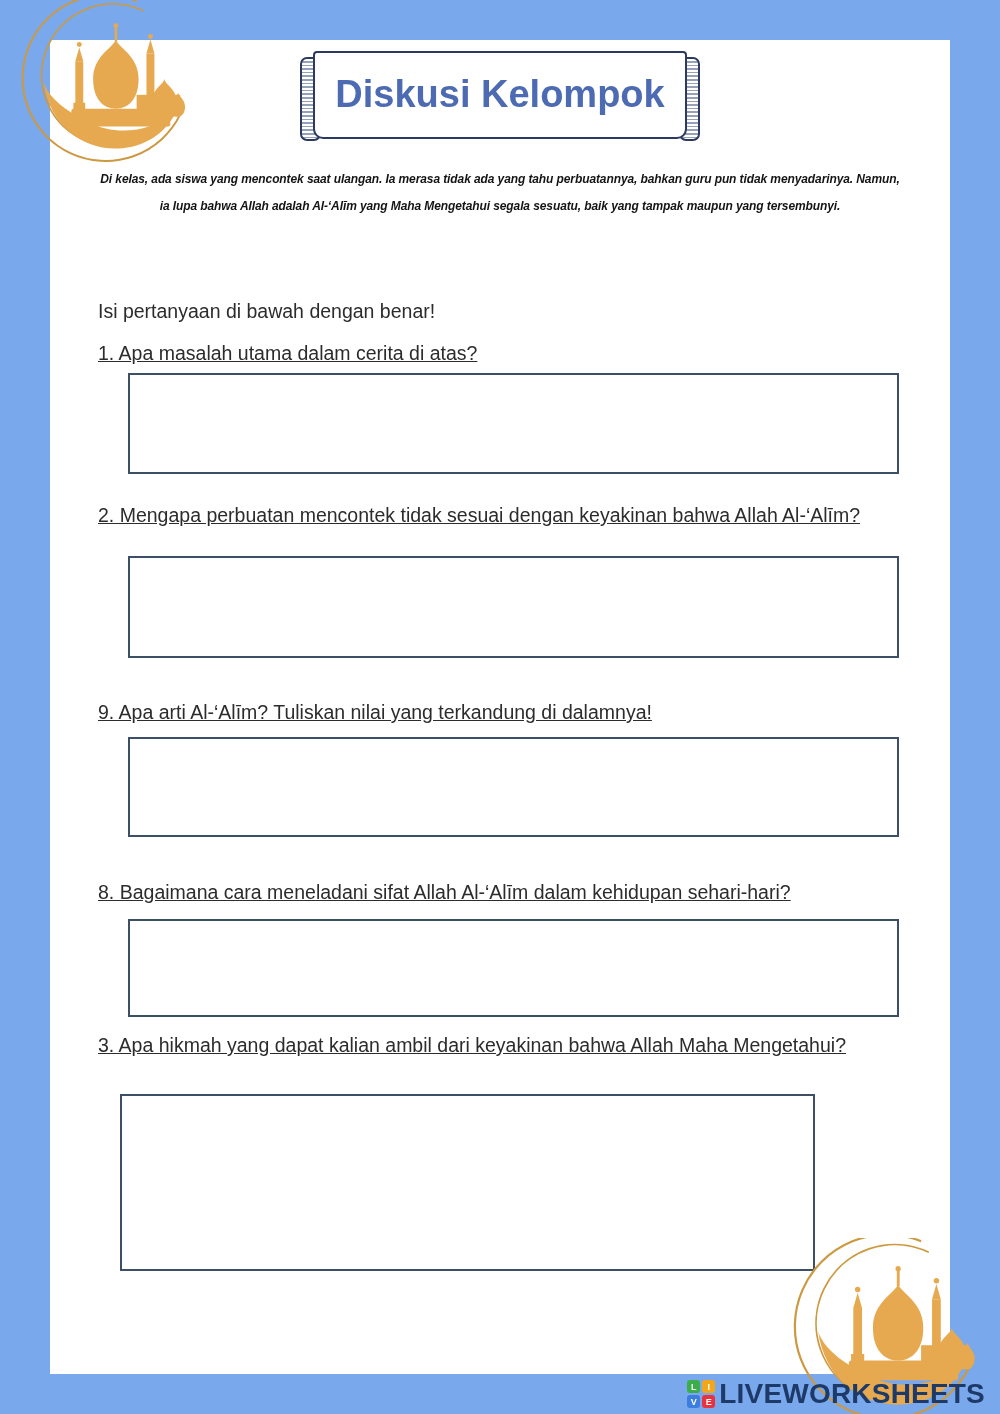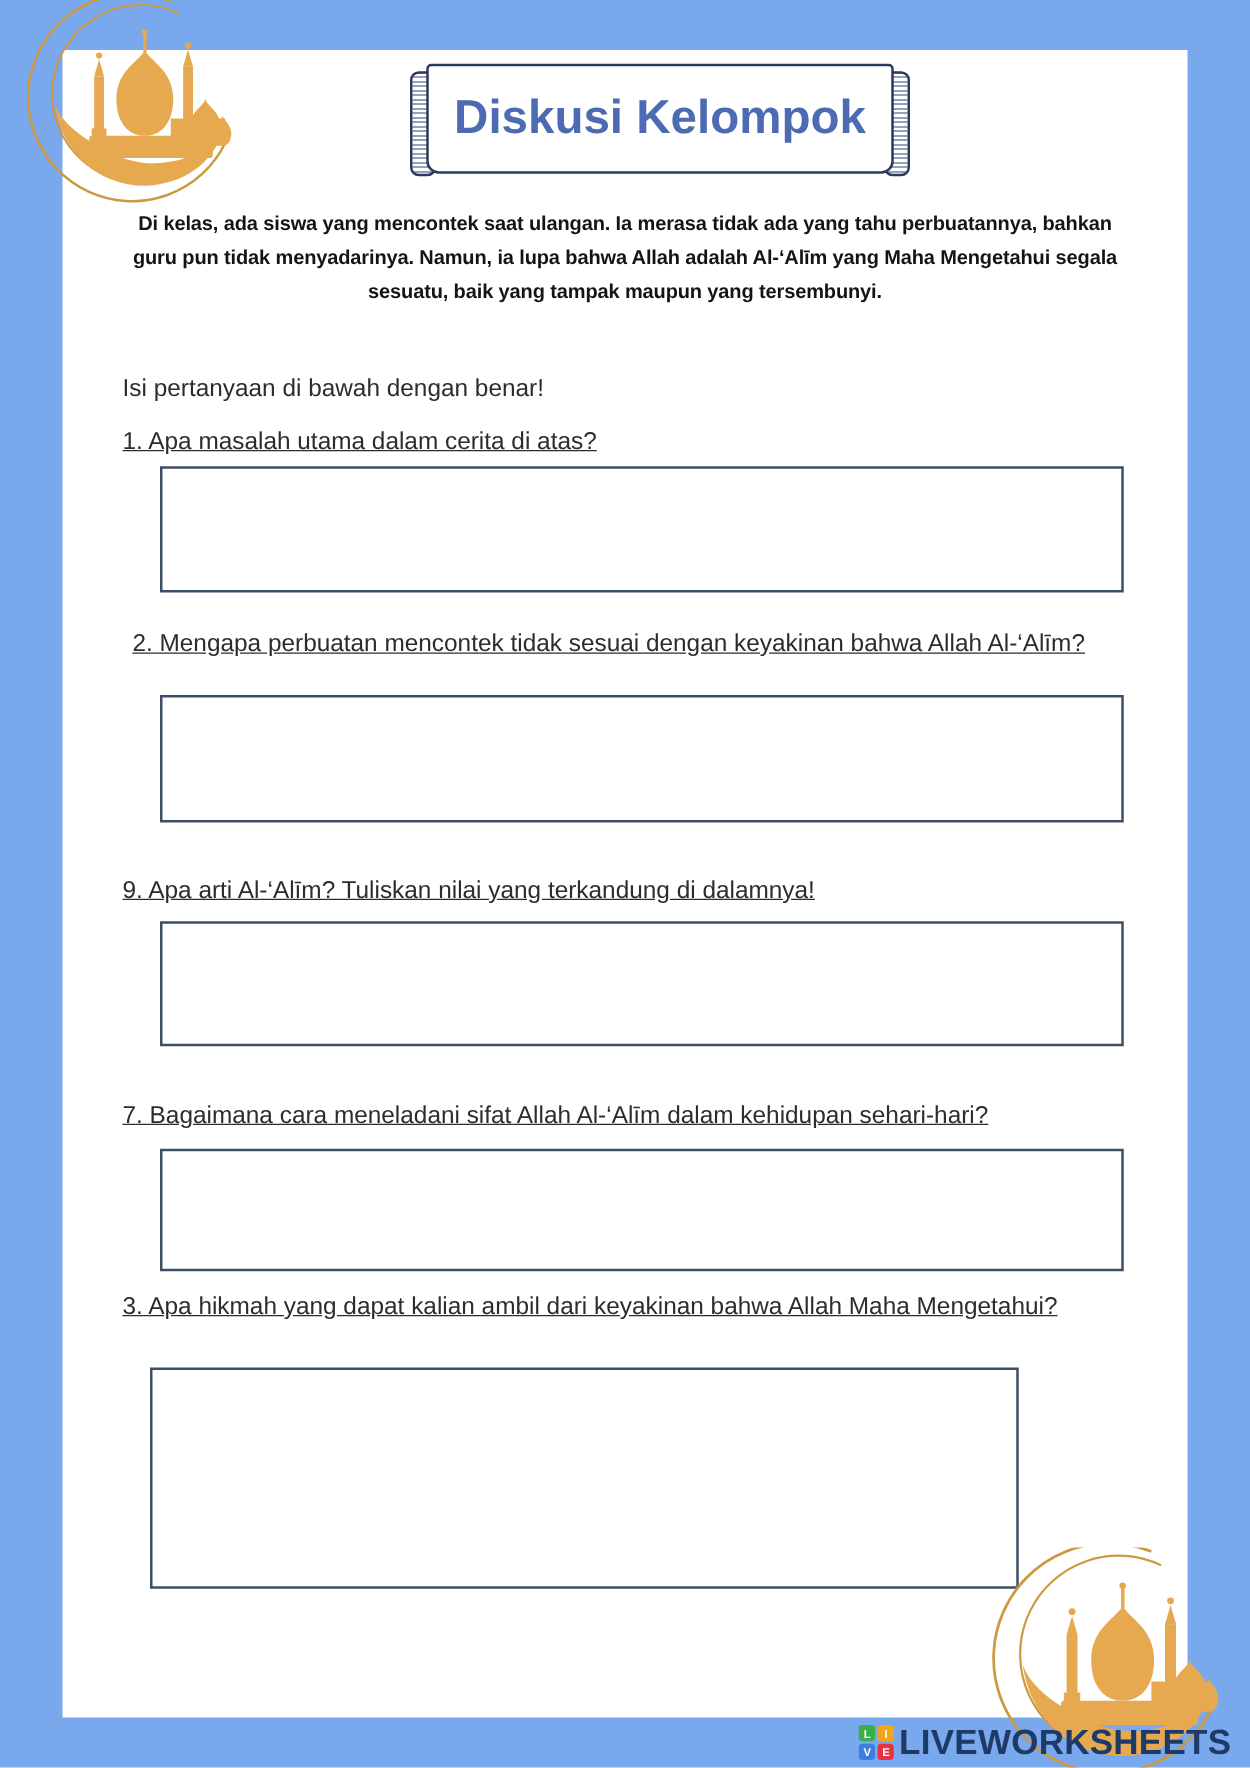--- a/index.html
+++ b/index.html
@@ -18,7 +18,7 @@
   }
   
   .banner{
-    position:absolute;left:250px;top:11px;width:400px;height:94px;z-index:2;margin-left:28px;
+    position:absolute;left:250px;top:11px;width:400px;height:94px;z-index:2;
   }
   .banner .roll{
     position:absolute;top:6px;width:21px;height:84px;

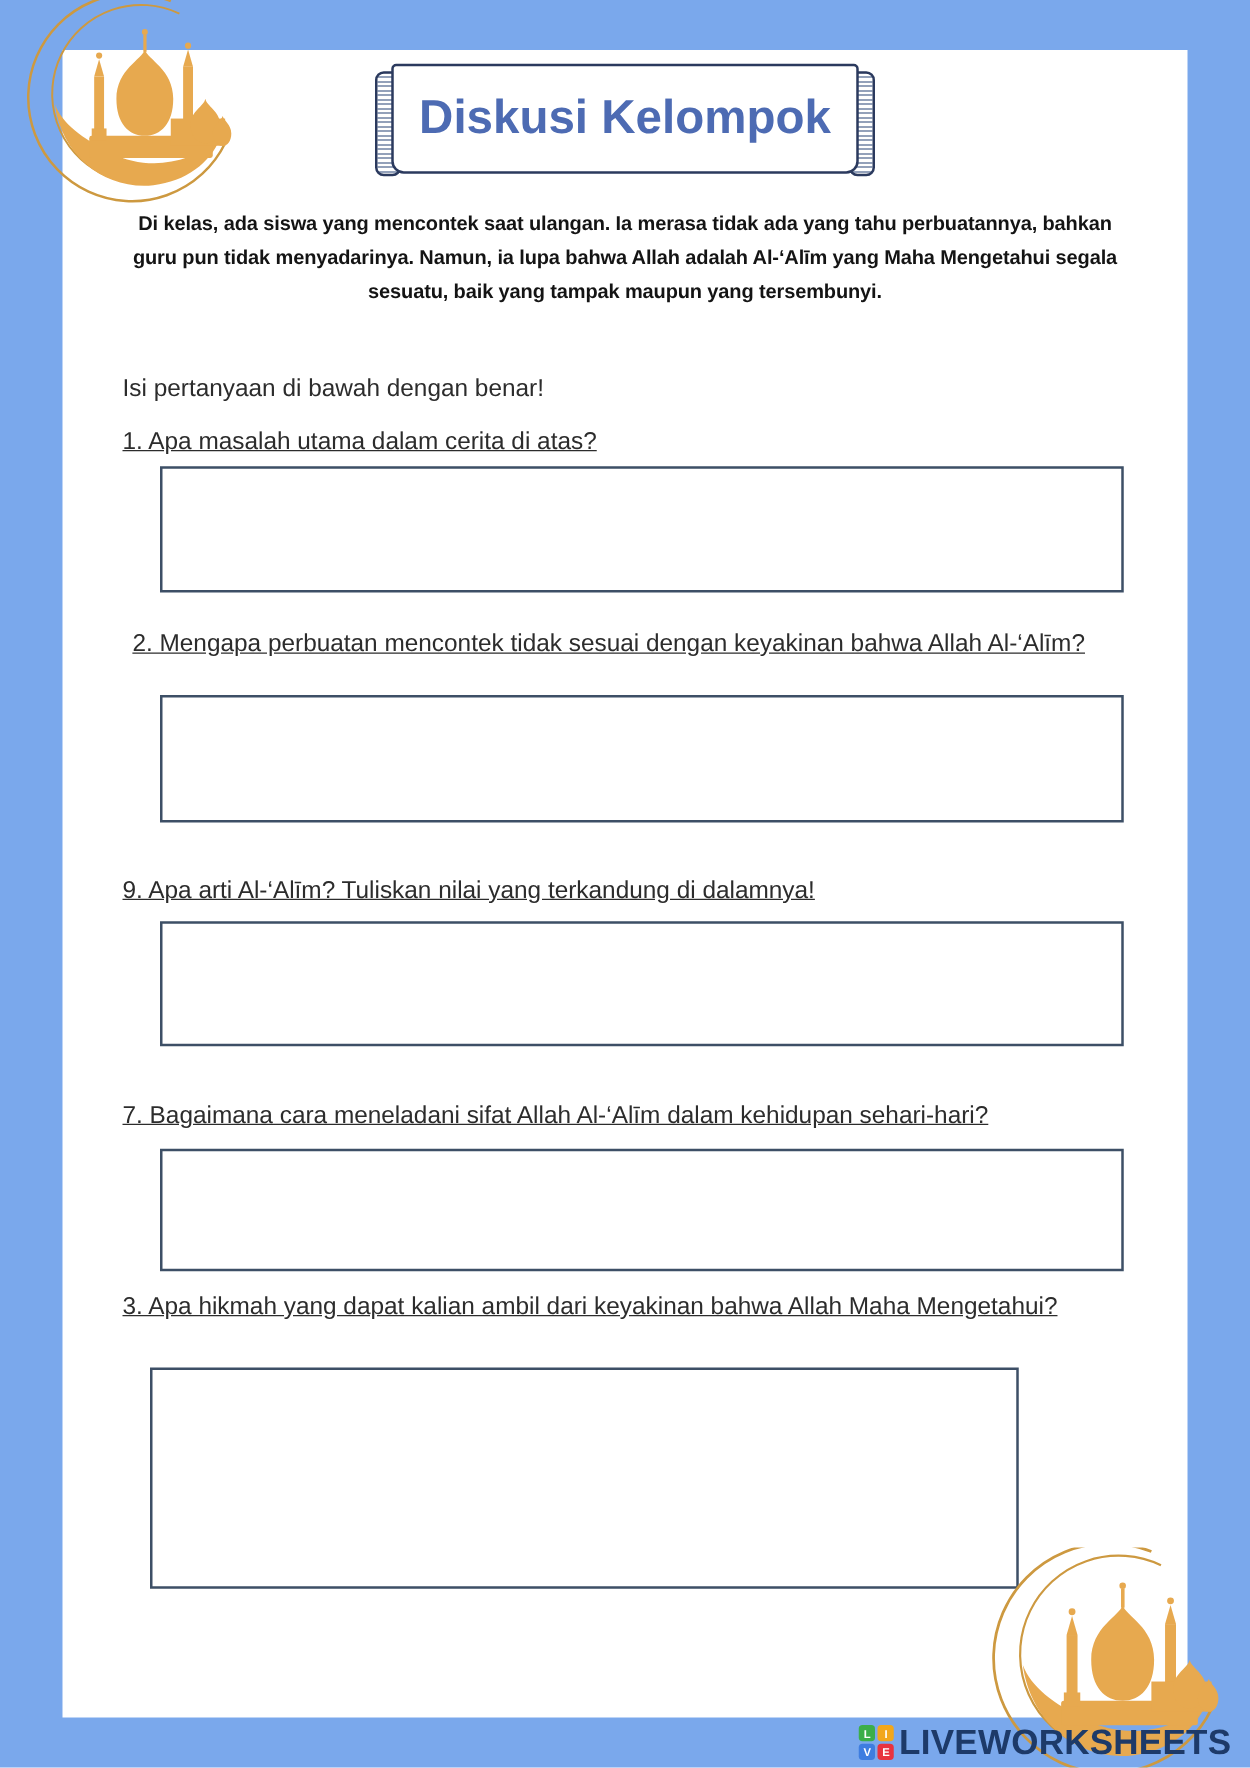--- a/index.html
+++ b/index.html
@@ -44,8 +44,9 @@
   .intro{
     position:absolute;left:44px;top:126px;width:812px;
     text-align:center;
-    font-size:16px;line-height:27px;font-weight:bold;color:#141414;
+    font-size:12px;line-height:27px;font-weight:bold;color:#141414;
     letter-spacing:-0.1px;
+    font-style:italic;
   }
   .instruction{
     position:absolute;left:48px;top:260px;

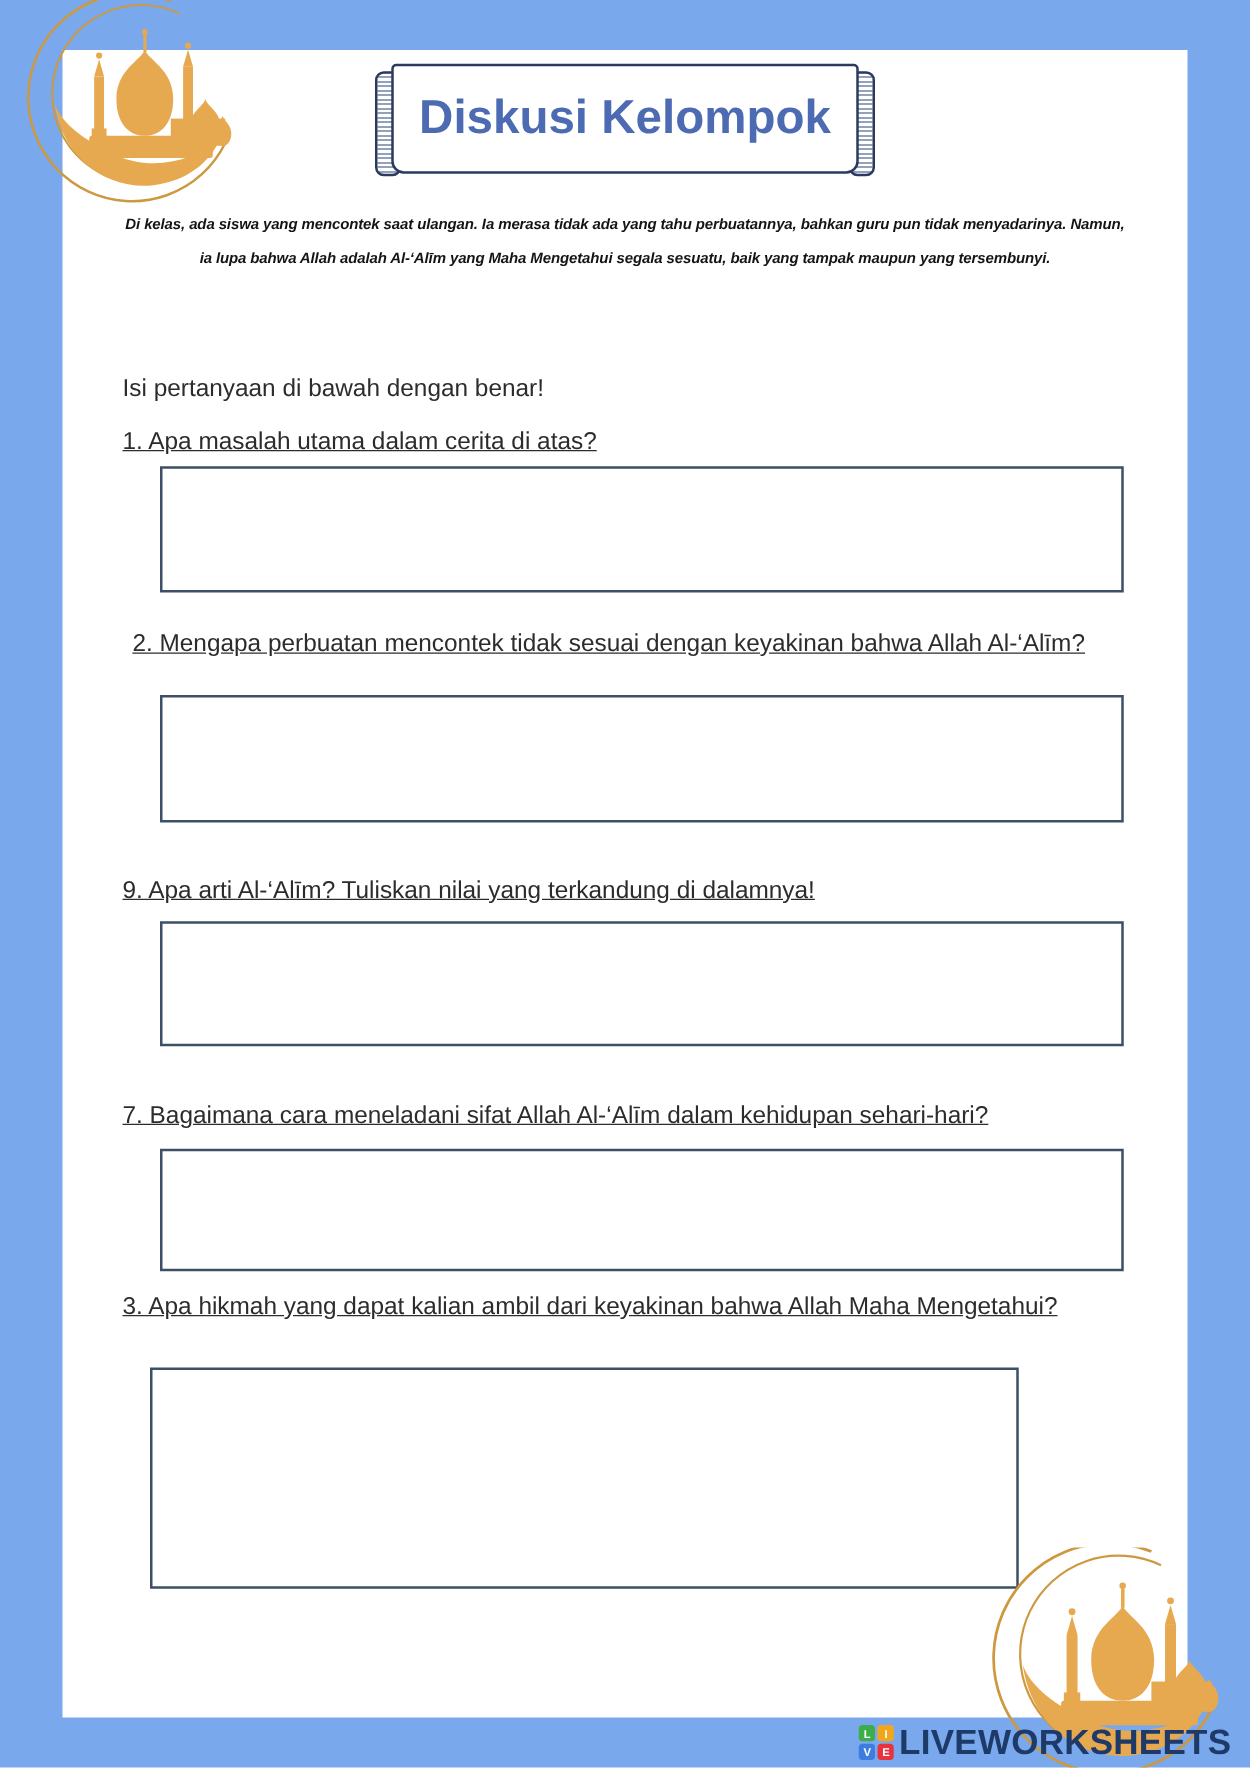--- a/index.html
+++ b/index.html
@@ -56,7 +56,7 @@
     position:absolute;left:48px;width:770px;
     font-size:19.5px;line-height:26px;color:#2c2c2c;text-decoration:underline;
   }
-  .q1{top:300px;} .q2{top:462px;text-align:right;} .q3{top:659px;} .q4{top:839px;} .q5{top:992px;}
+  .q1{top:300px;} .q2{top:462px;} .q3{top:659px;} .q4{top:839px;} .q5{top:992px;}
   
   .abox{
     position:absolute;left:78px;width:771px;

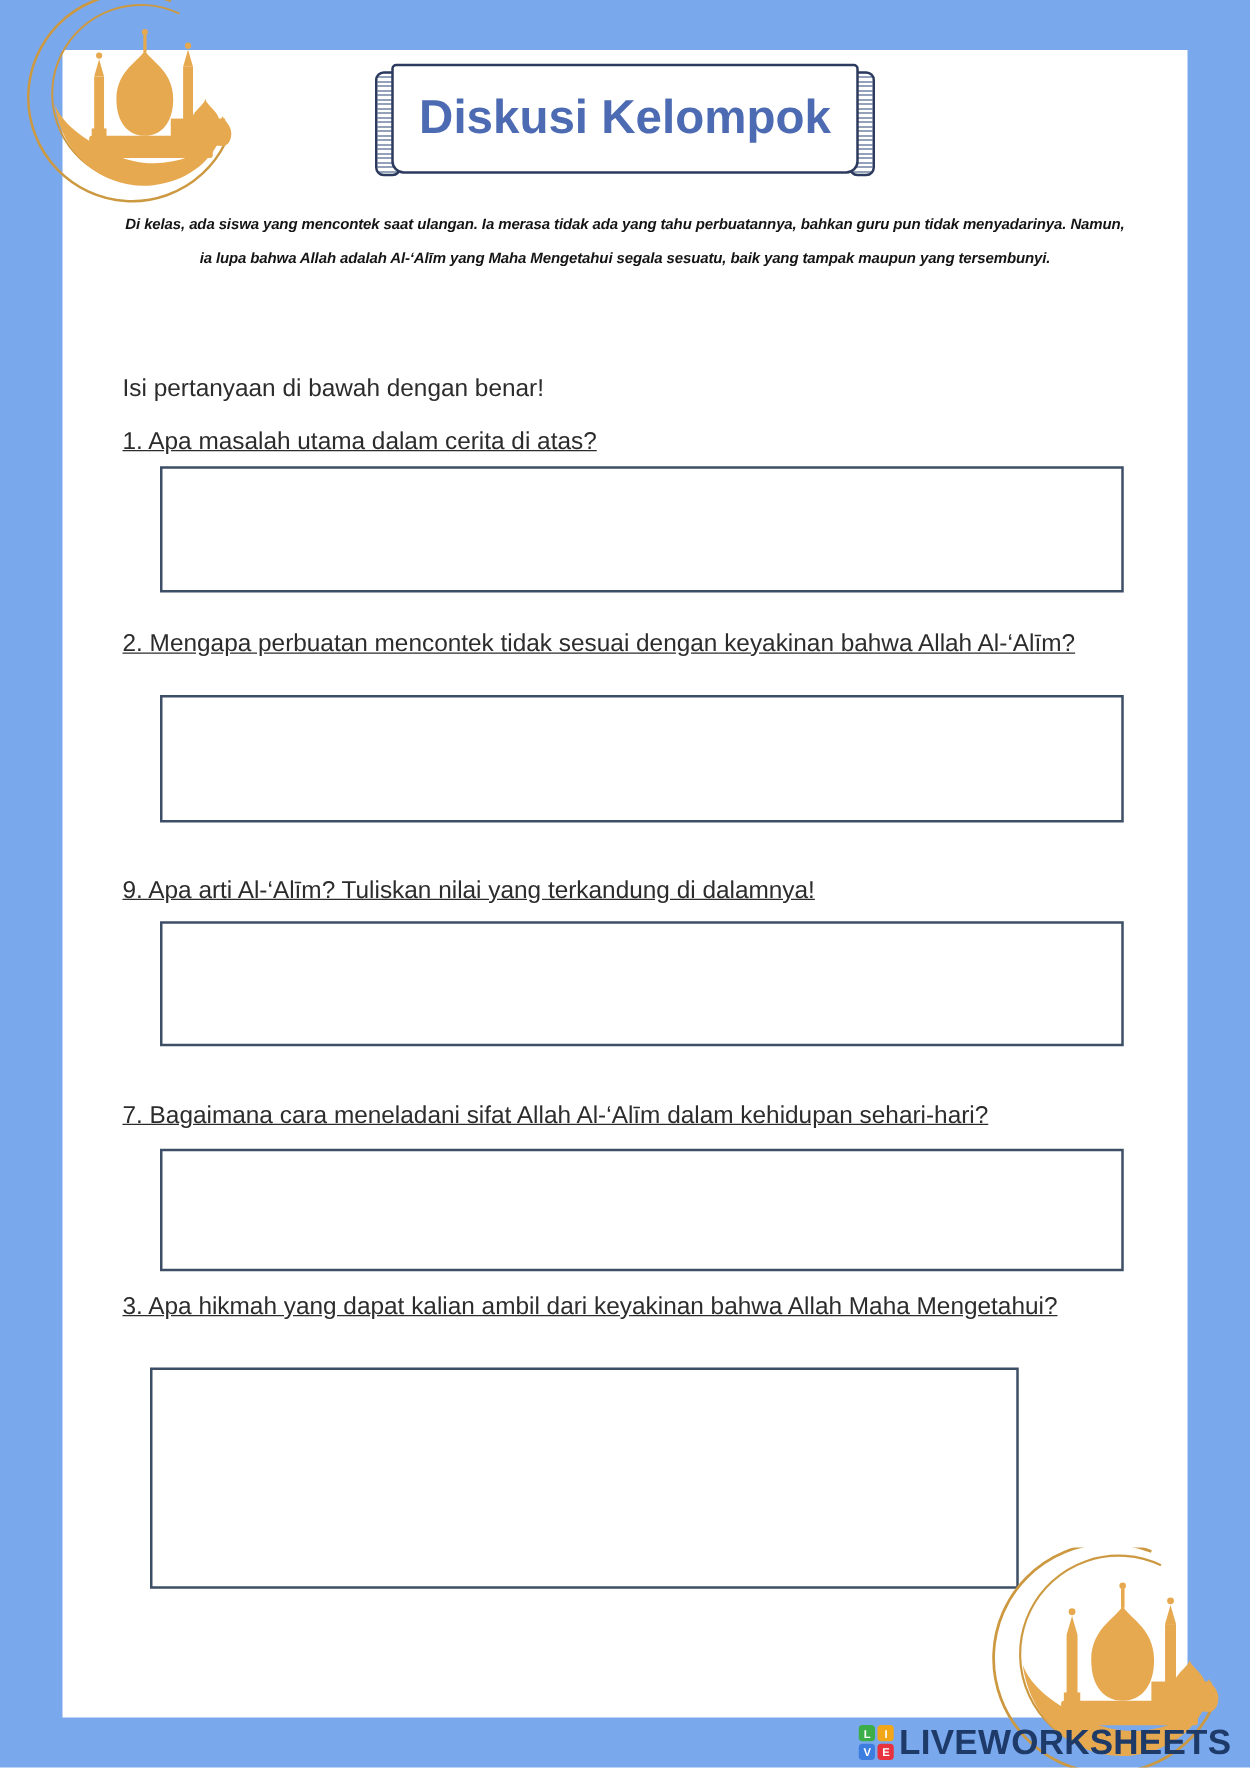--- a/index.html
+++ b/index.html
@@ -119,7 +119,7 @@
   <div class="q-label q3">9. Apa arti Al-‘Alīm? Tuliskan nilai yang terkandung di dalamnya!</div>
   <div class="abox b3"></div>
 
-  <div class="q-label q4">7. Bagaimana cara meneladani sifat Allah Al-‘Alīm dalam kehidupan sehari-hari?</div>
+  <div class="q-label q4">8. Bagaimana cara meneladani sifat Allah Al-‘Alīm dalam kehidupan sehari-hari?</div>
   <div class="abox b4"></div>
 
   <div class="q-label q5">3. Apa hikmah yang dapat kalian ambil dari keyakinan bahwa Allah Maha Mengetahui?</div>

